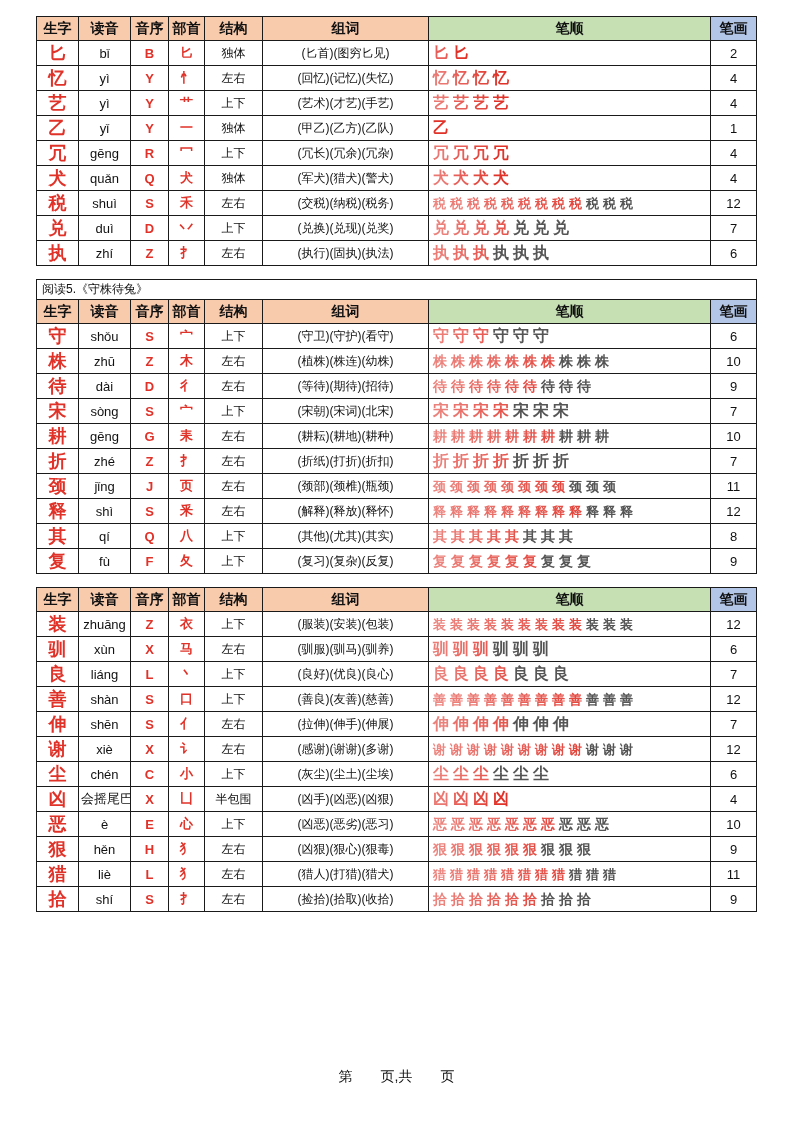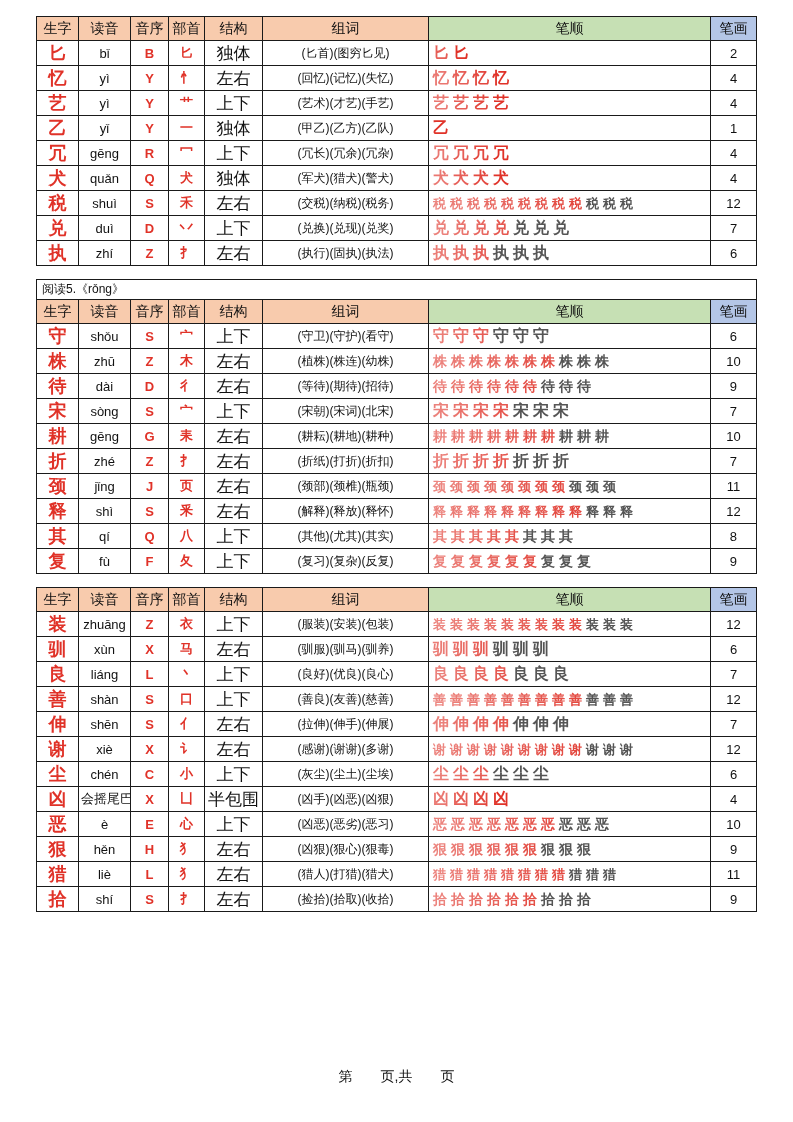--- a/index.html
+++ b/index.html
@@ -39,7 +39,7 @@
     padding-left: 5px;
     background: #ffffff;
   }
-  .hdr { font-weight: normal; font-size: 14px; height: 24px; }
+  .hdr { font-weight: bold; font-size: 14px; height: 24px; }
   .hanzi {
     font-size: 18px;
     font-weight: bold;

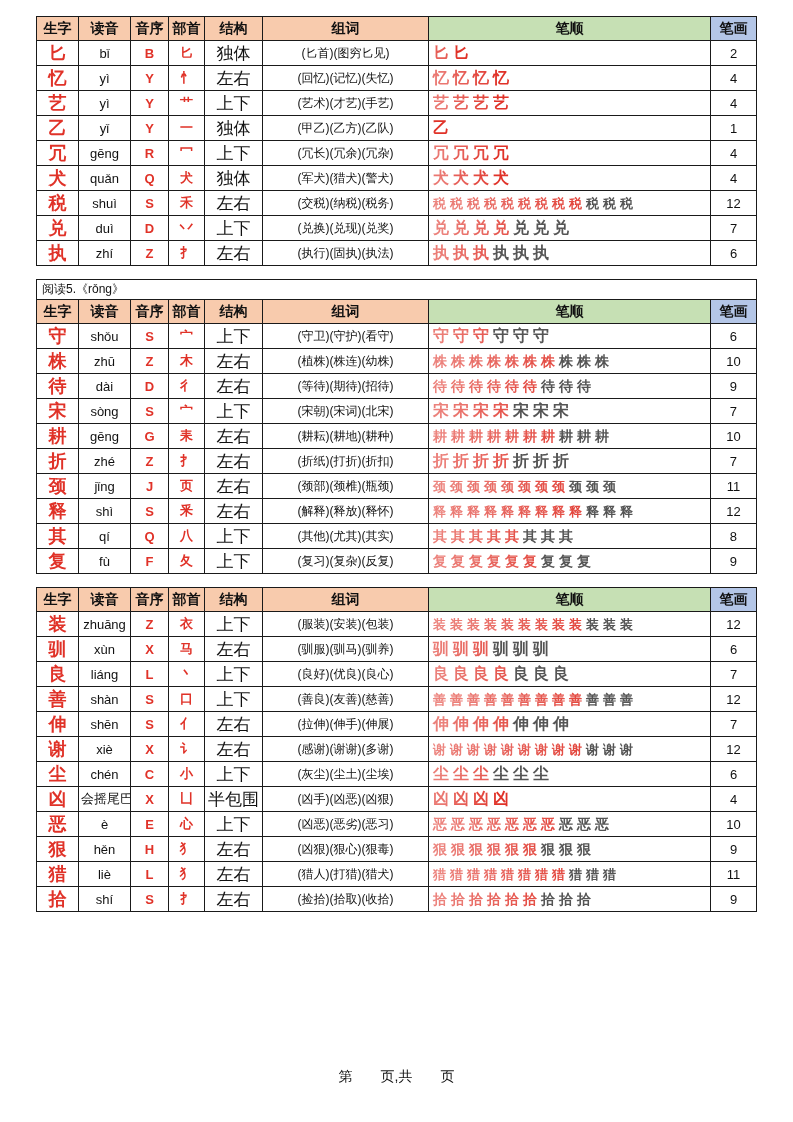--- a/index.html
+++ b/index.html
@@ -48,7 +48,7 @@
   .pinyin { font-size: 13px; }
   .initial { font-weight: bold; font-size: 13px; }
   .radical { font-size: 13px; font-weight: bold; }
-  .structure { font-size: 17px; margin-left: 34px; }
+  .structure { font-size: 12px; margin-left: 34px; }
   .words { font-size: 12px; letter-spacing: 0; }
   .stroke-order { text-align: left; padding-left: 4px; }
   .stroke-order span { margin-right: 4px; font-weight: bold;

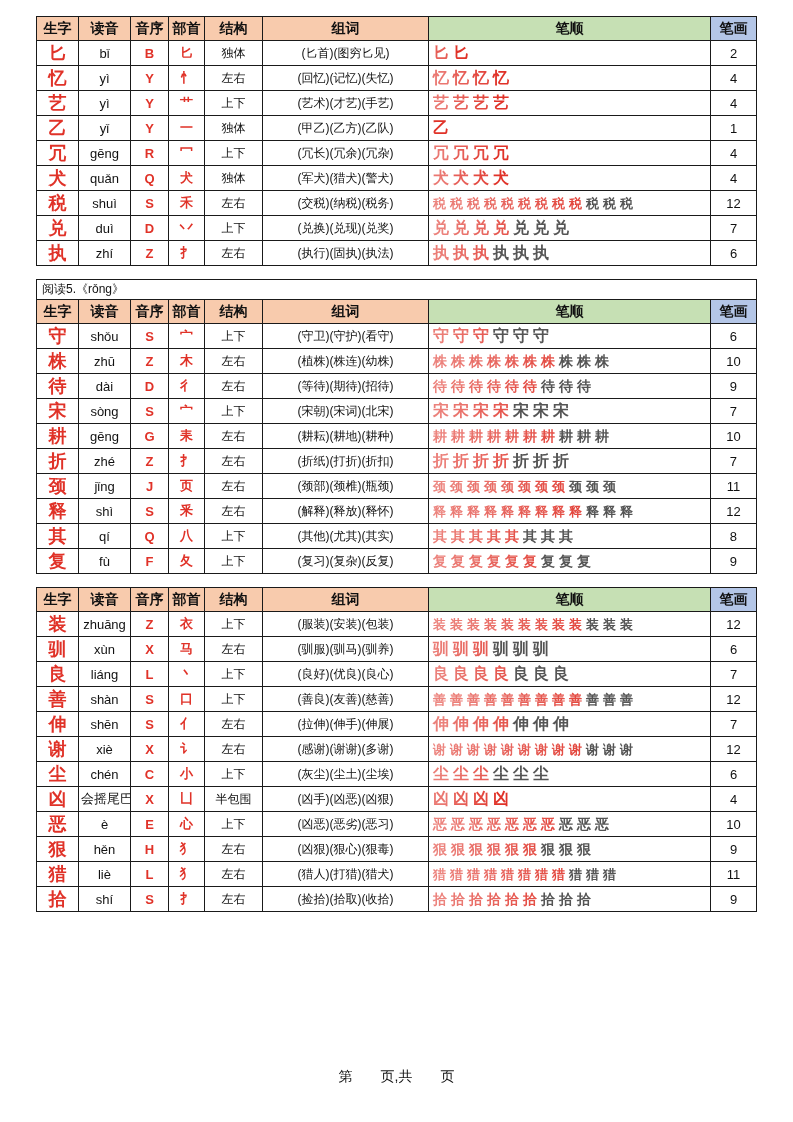--- a/index.html
+++ b/index.html
@@ -195,7 +195,7 @@
         </colgroup>
         <tbody>
           <tr>
-            <td colspan="8" class="section-cell">阅读5.《rǒng》</td>
+            <td colspan="8" class="section-cell">阅读5.《守株待兔》</td>
           </tr>
           <tr>
             <td class="hdr" style="background: rgb(248, 203, 173);">生字</td>

